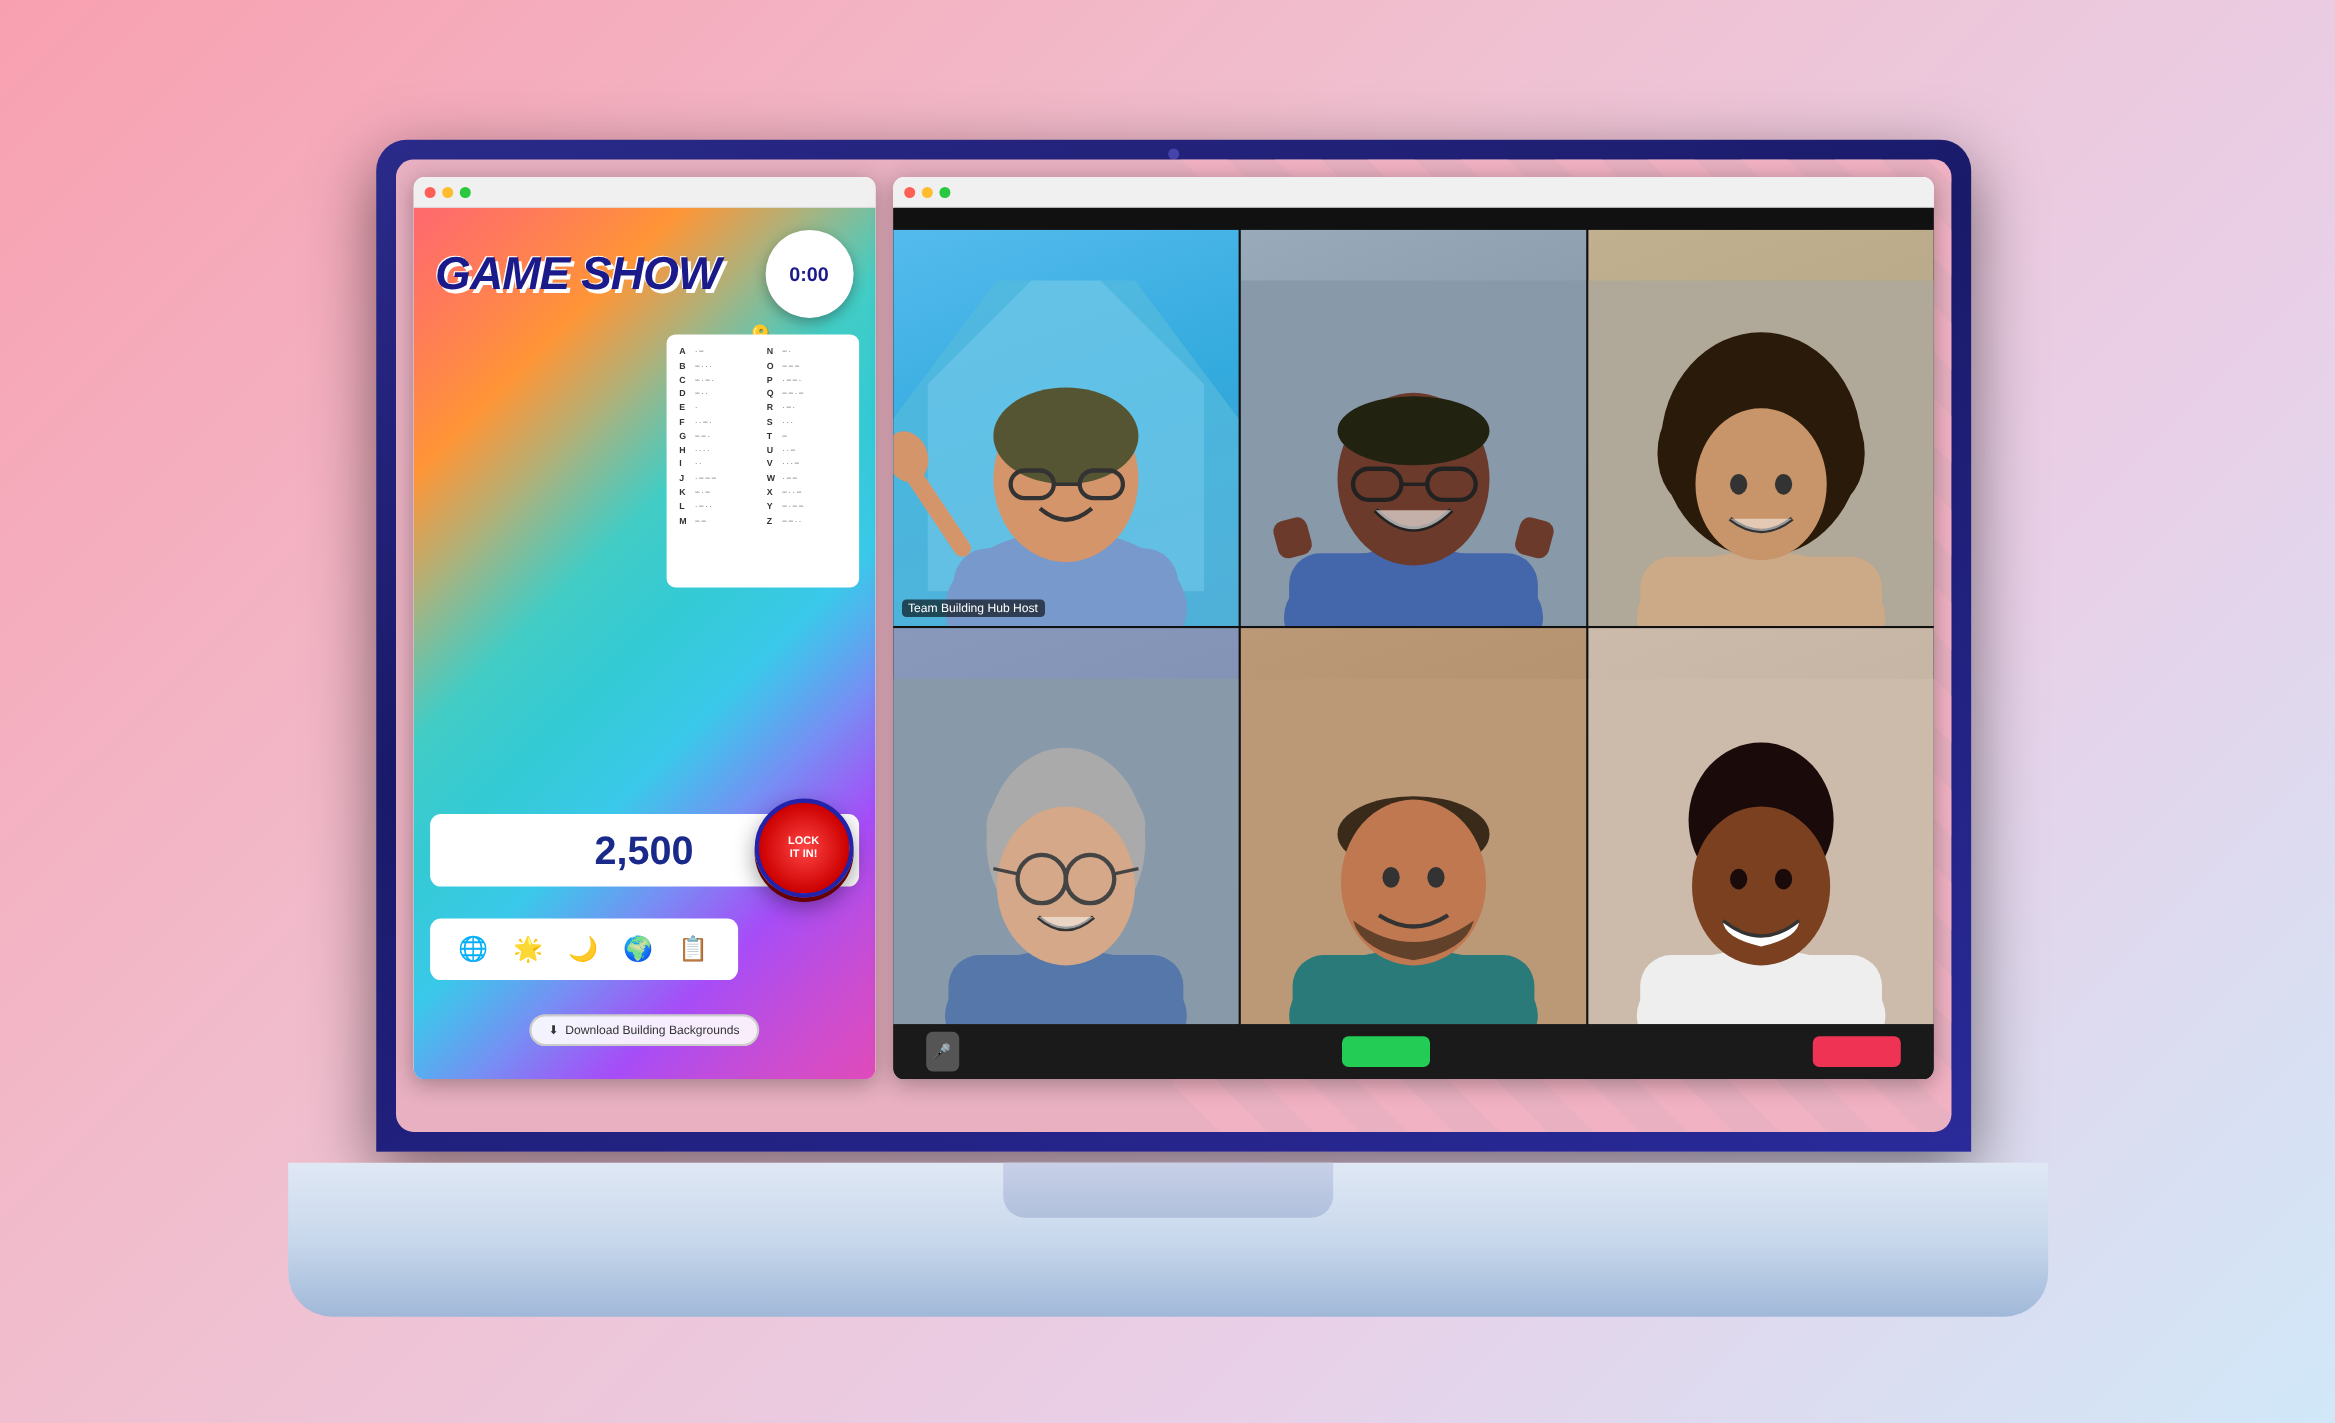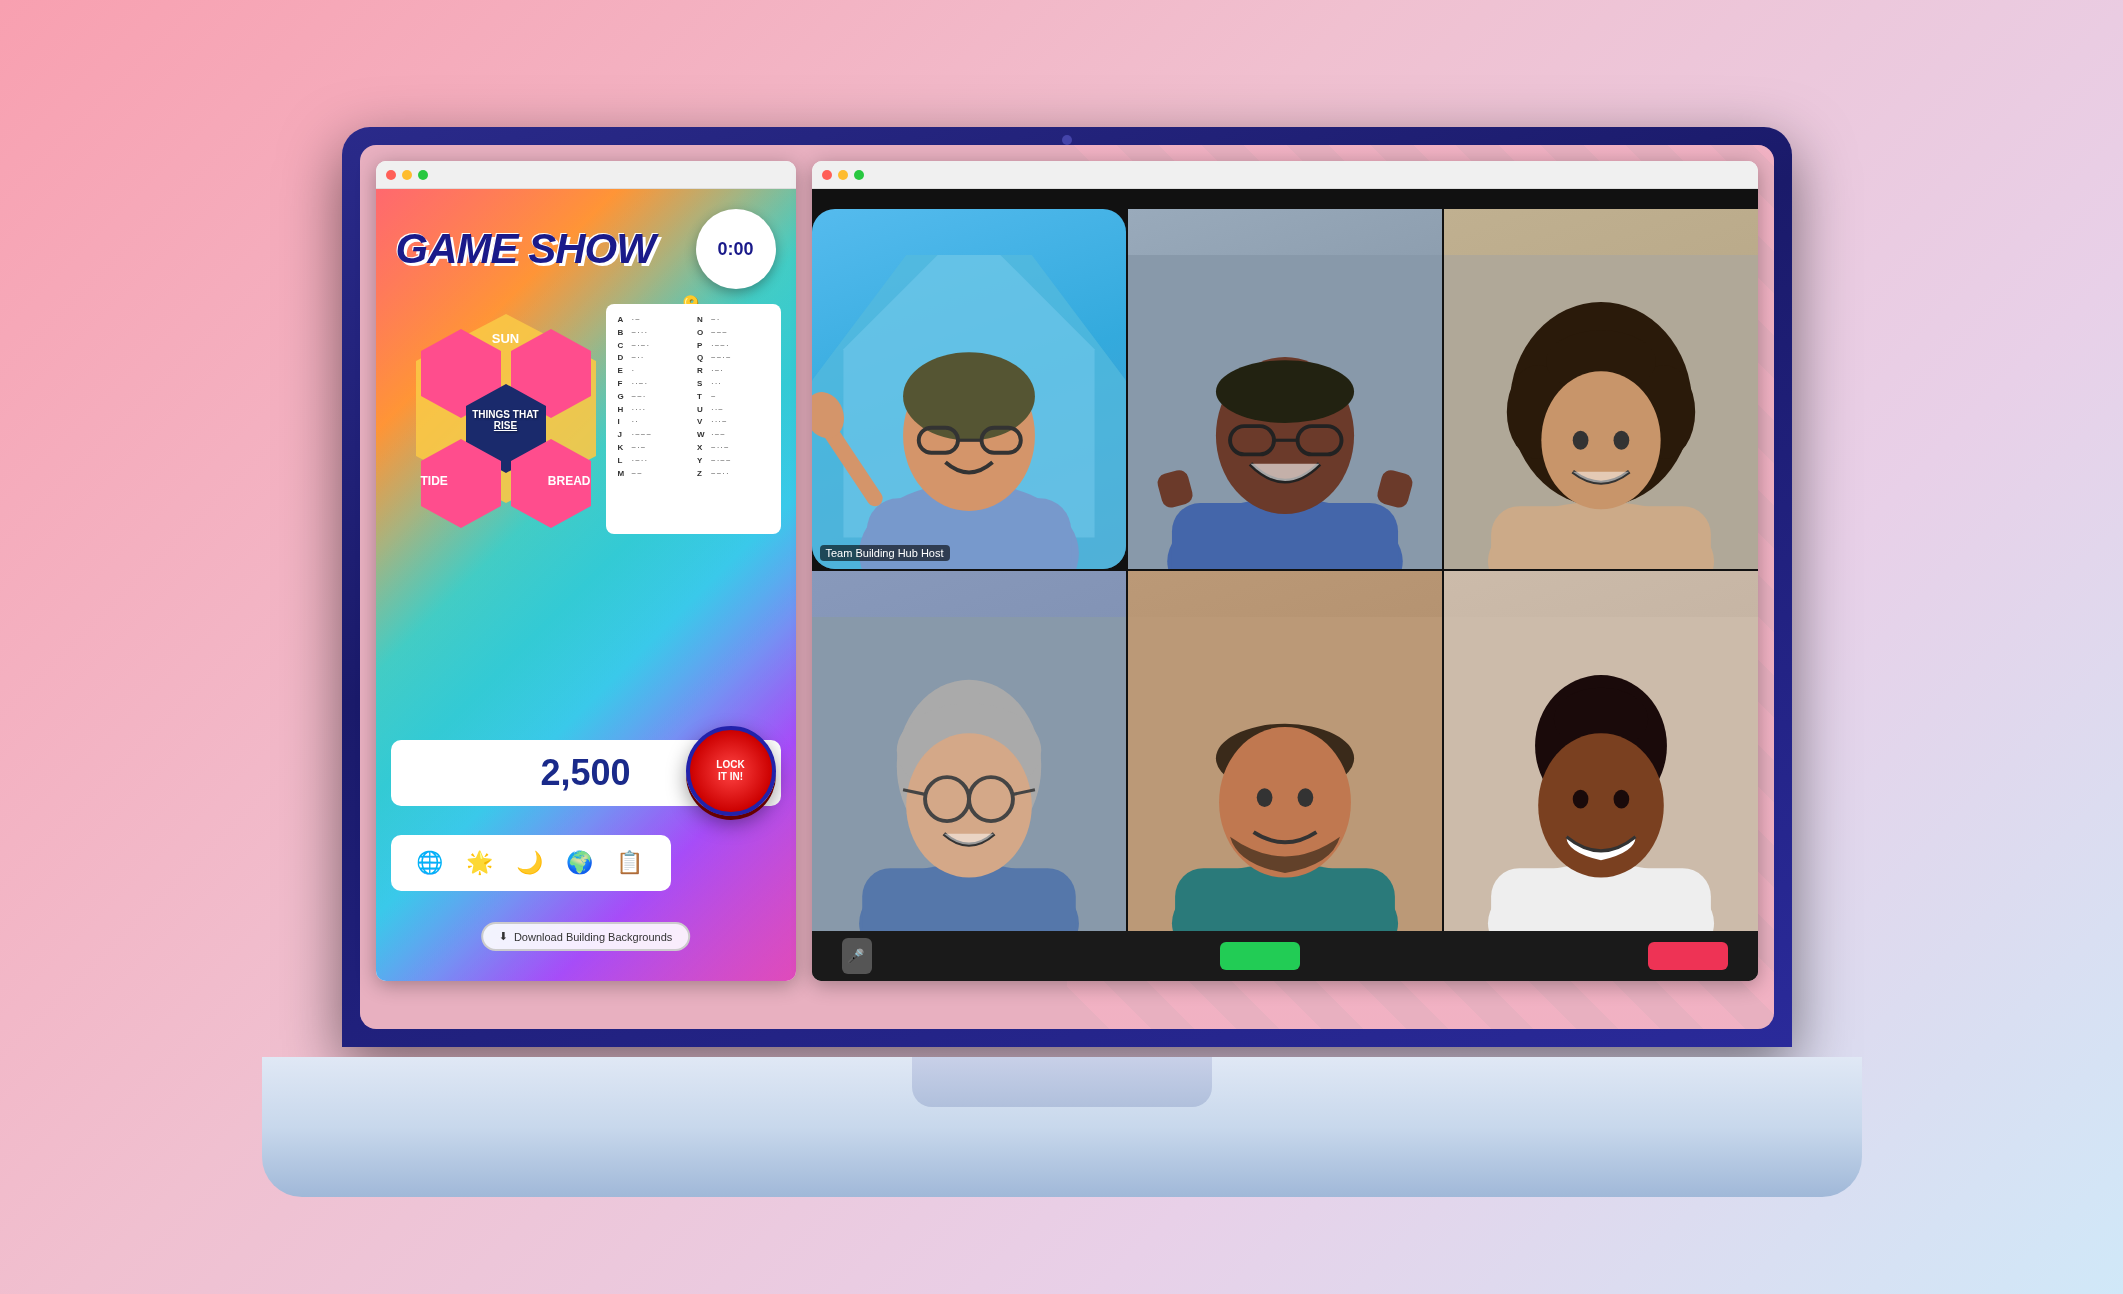--- a/index.html
+++ b/index.html
@@ -451,33 +451,6 @@
             <div class="timer-circle">0:00</div>
           </div>
 
-          <div class="hex-board">
-
-            <div style="position:absolute; top:0; left:20px; width:200px; height:200px;">
-              <svg viewBox="0 0 200 220" width="200" height="220">
-
-                <polygon points="100,5 190,52 190,147 100,194 10,147 10,52" fill="#f9c846" opacity="0.9"></polygon>
-
-                <polygon points="55,20 95,42 95,87 55,109 15,87 15,42" fill="#ff4d8d"></polygon>
-
-                <polygon points="145,20 185,42 185,87 145,109 105,87 105,42" fill="#ff4d8d"></polygon>
-
-                <polygon points="100,75 140,97 140,142 100,164 60,142 60,97" fill="#1a2a6c"></polygon>
-
-                <polygon points="55,130 95,152 95,197 55,219 15,197 15,152" fill="#ff4d8d"></polygon>
-
-                <polygon points="145,130 185,152 185,197 145,219 105,197 105,152" fill="#ff4d8d"></polygon>
-              </svg>
-              
-              <div style="position:absolute; top:22px; left:50%; transform:translateX(-50%); color:white; font-weight:bold; font-size:13px; white-space:nowrap;">SUN</div>
-              <div style="position:absolute; top:100px; left:50%; transform:translateX(-50%); color:white; font-weight:bold; font-size:10px; text-align:center; white-space:nowrap; text-shadow:1px 1px 2px rgba(0,0,0,0.5);">
-                <div>THINGS THAT</div>
-                <div style="text-decoration:underline;">RISE</div>
-              </div>
-              <div style="position:absolute; top:165px; left:15px; color:white; font-weight:bold; font-size:12px;">TIDE</div>
-              <div style="position:absolute; top:165px; right:15px; color:white; font-weight:bold; font-size:12px;">BREAD</div>
-            </div>
-          </div>
 
           <div class="morse-icon">🔑</div>
 

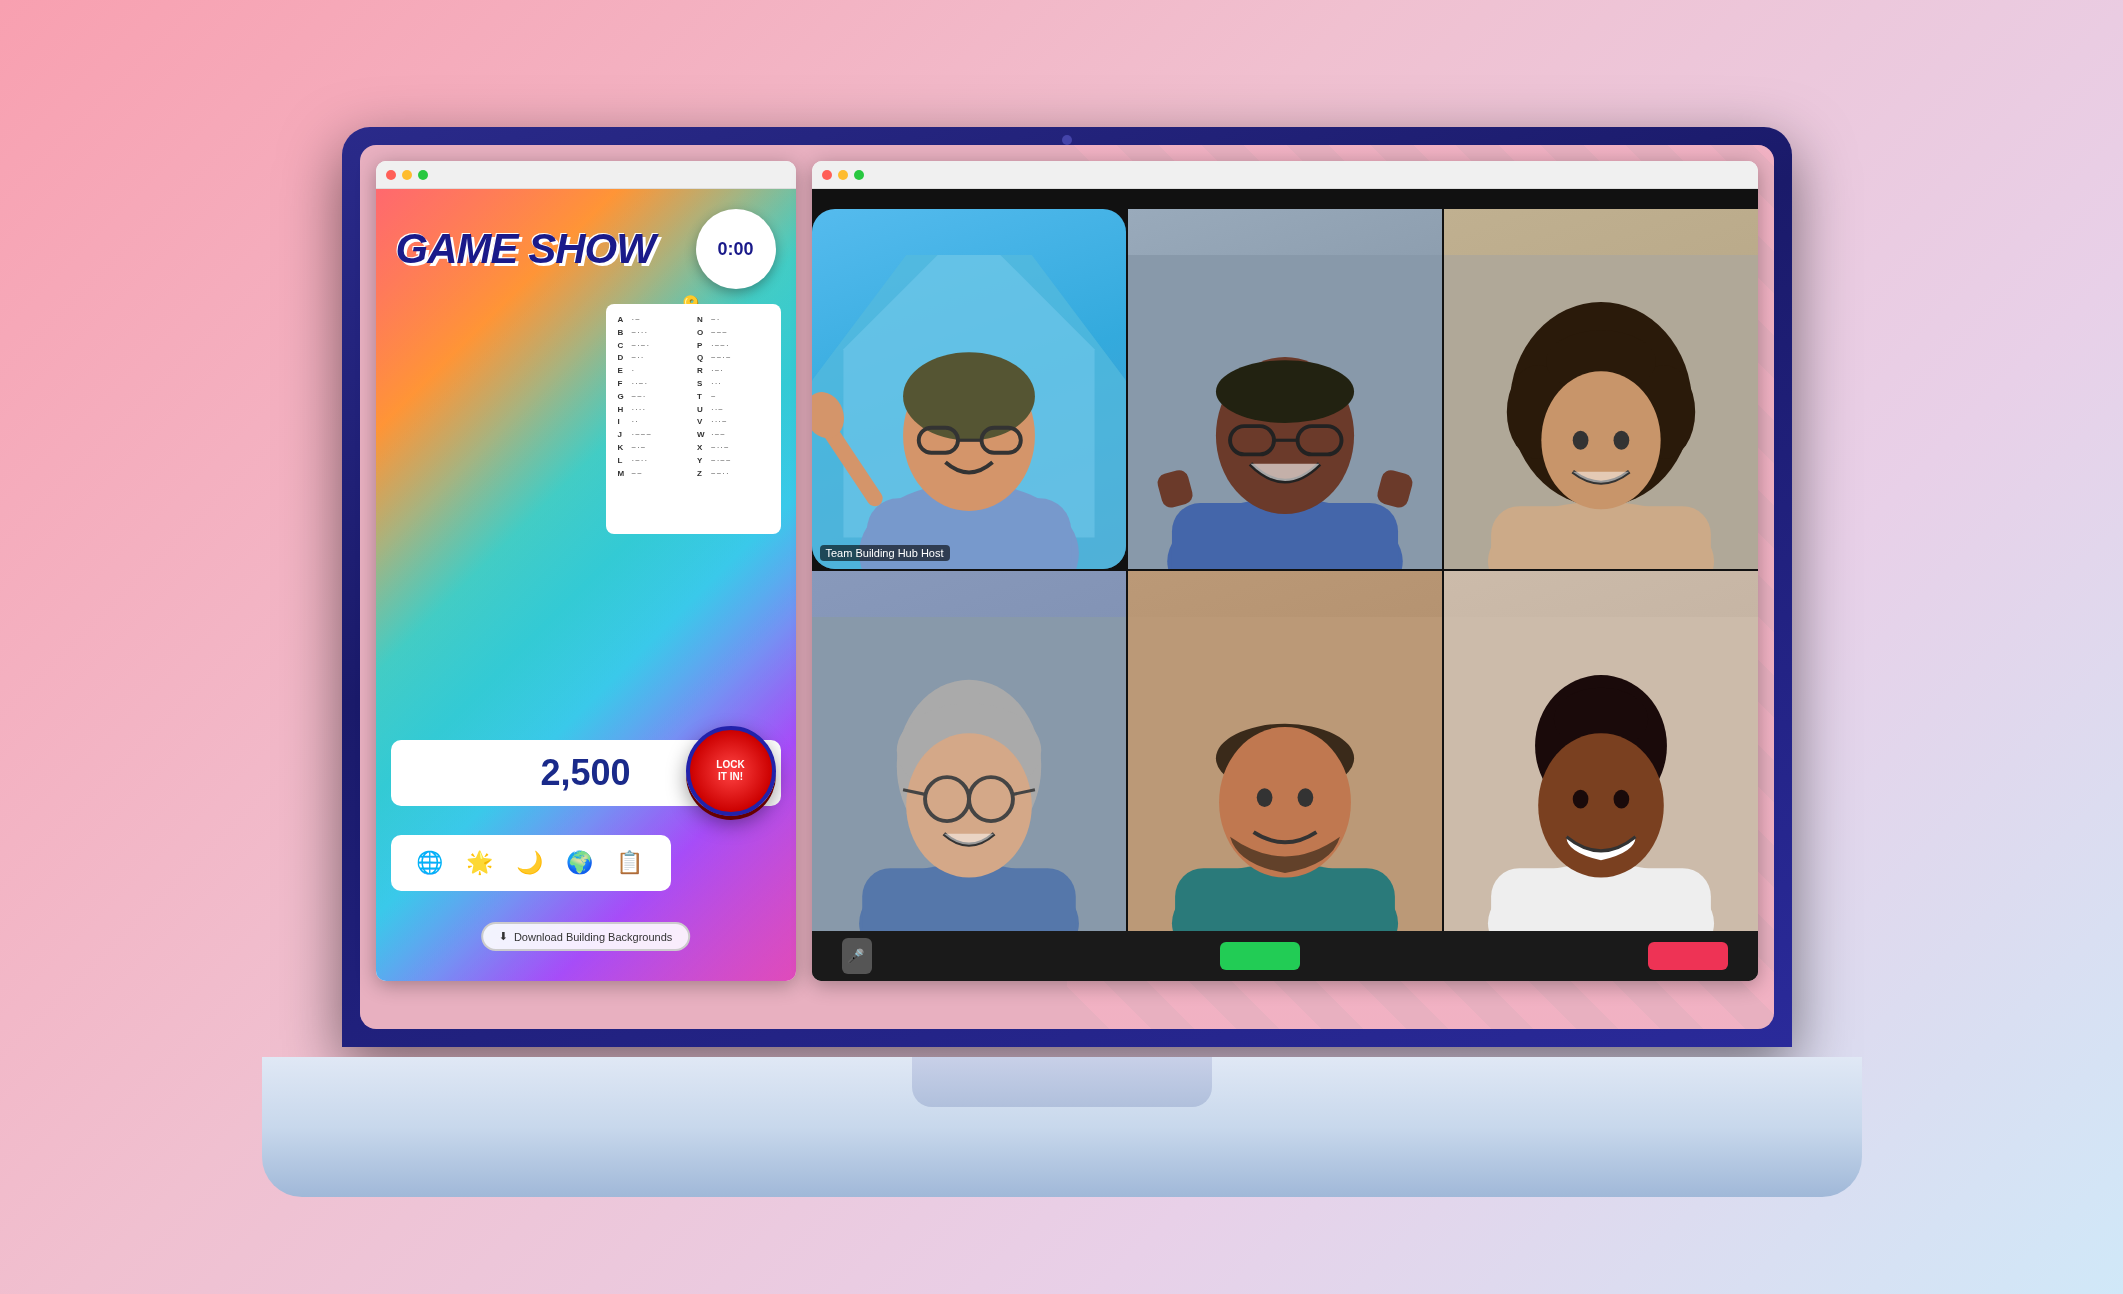--- a/index.html
+++ b/index.html
@@ -422,7 +422,7 @@
     }
 
     
-    .vc1 { background: linear-gradient(160deg, #55bbee 0%, #33aadd 50%, #4499cc 100%); border-radius: 23px; }
+    .vc1 { background: linear-gradient(160deg, #55bbee 0%, #33aadd 50%, #4499cc 100%); }
     .vc2 { background: linear-gradient(160deg, #99aabb 0%, #778899 100%); }
     .vc3 { background: linear-gradient(160deg, #c0b090 0%, #b0a080 100%); }
     .vc4 { background: linear-gradient(160deg, #8899bb 0%, #7788aa 100%); }

